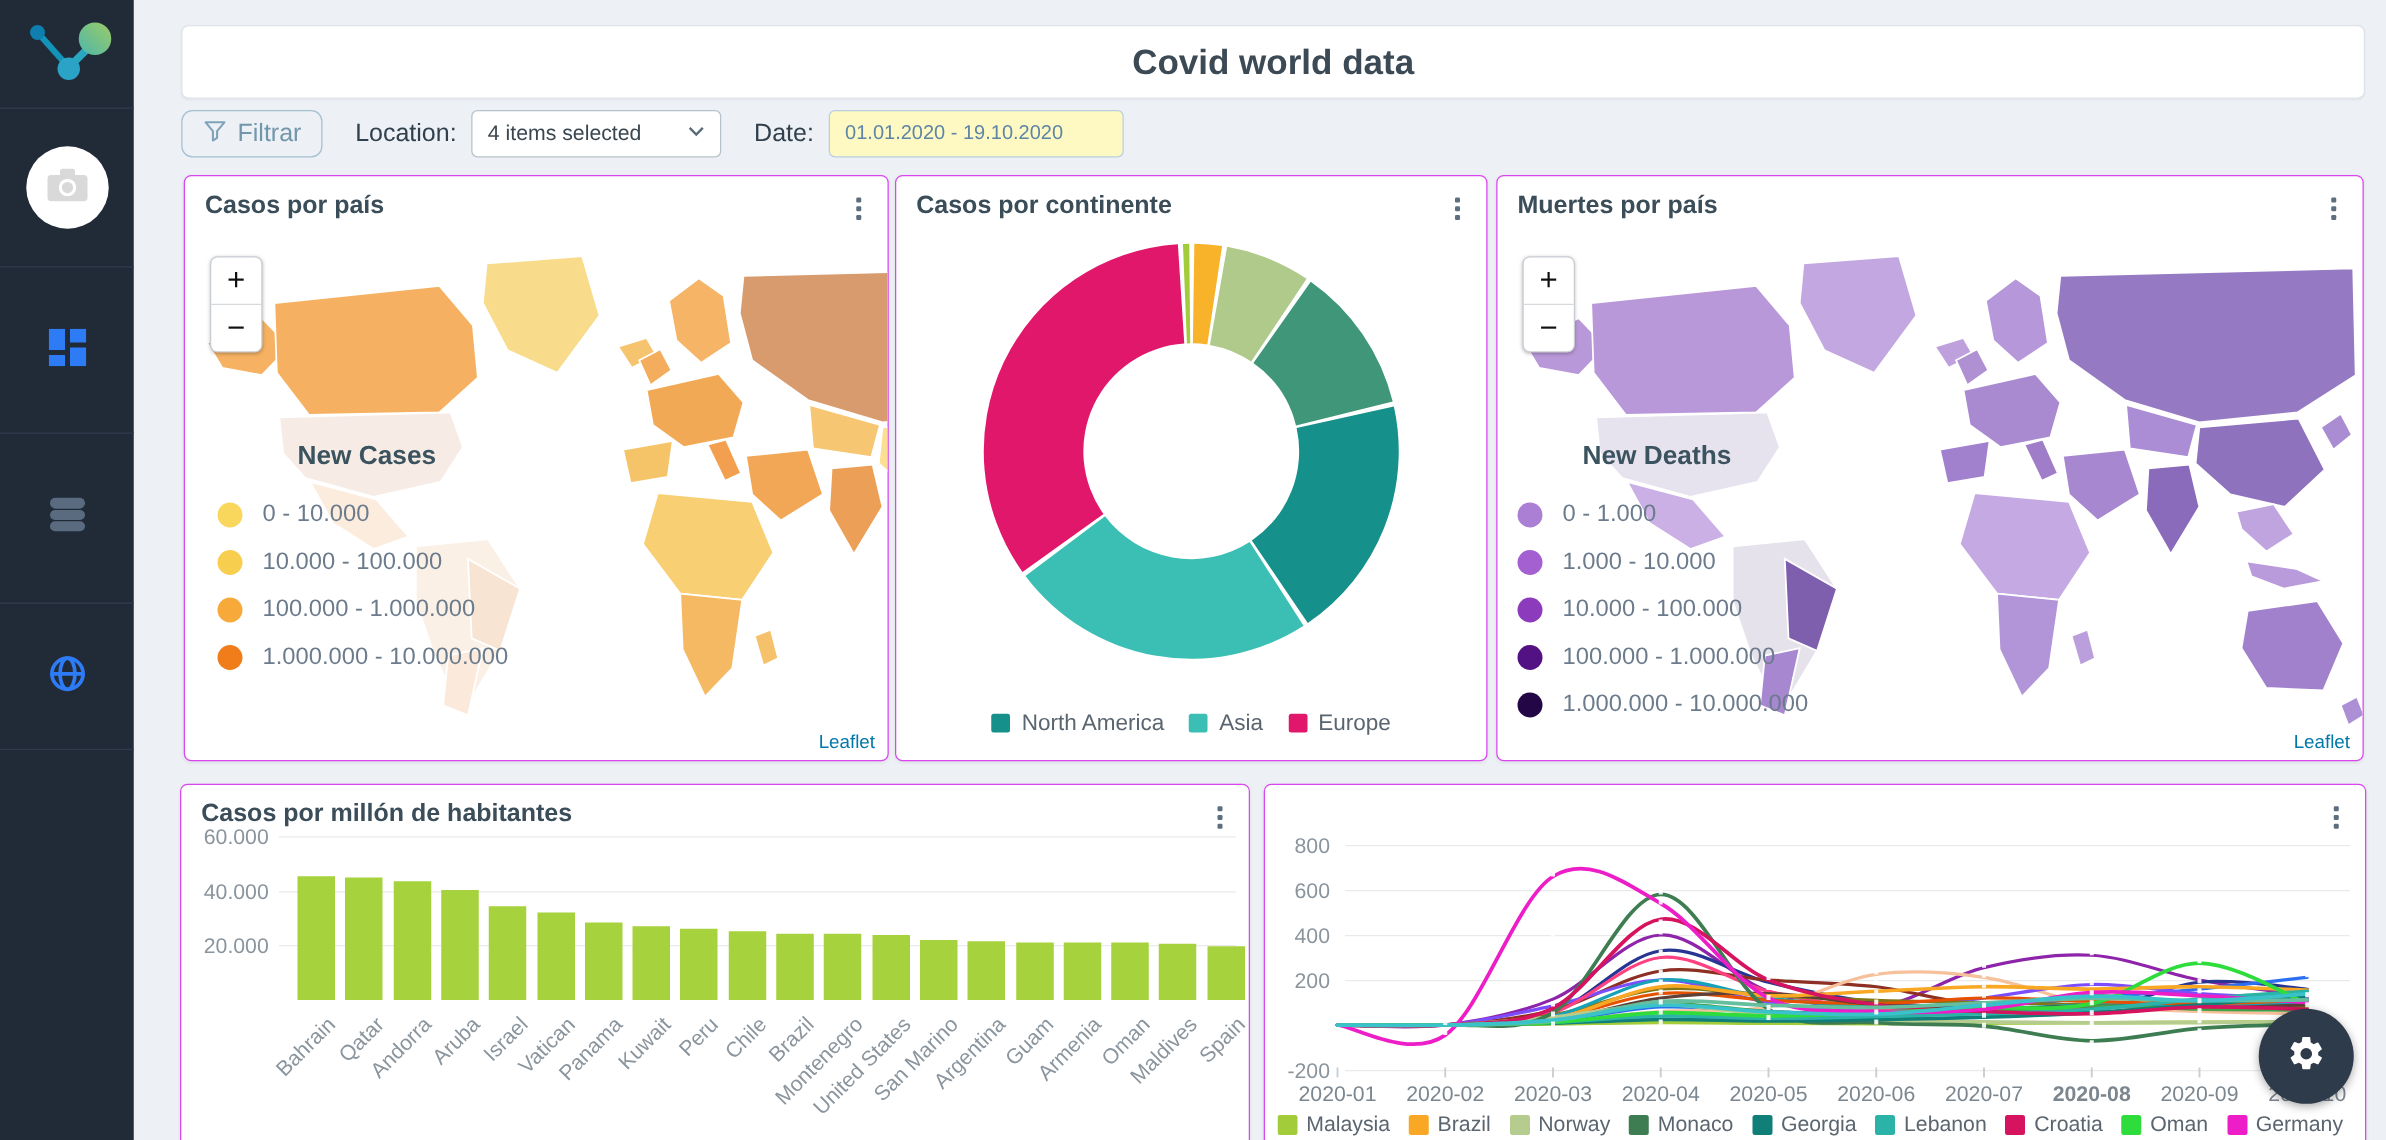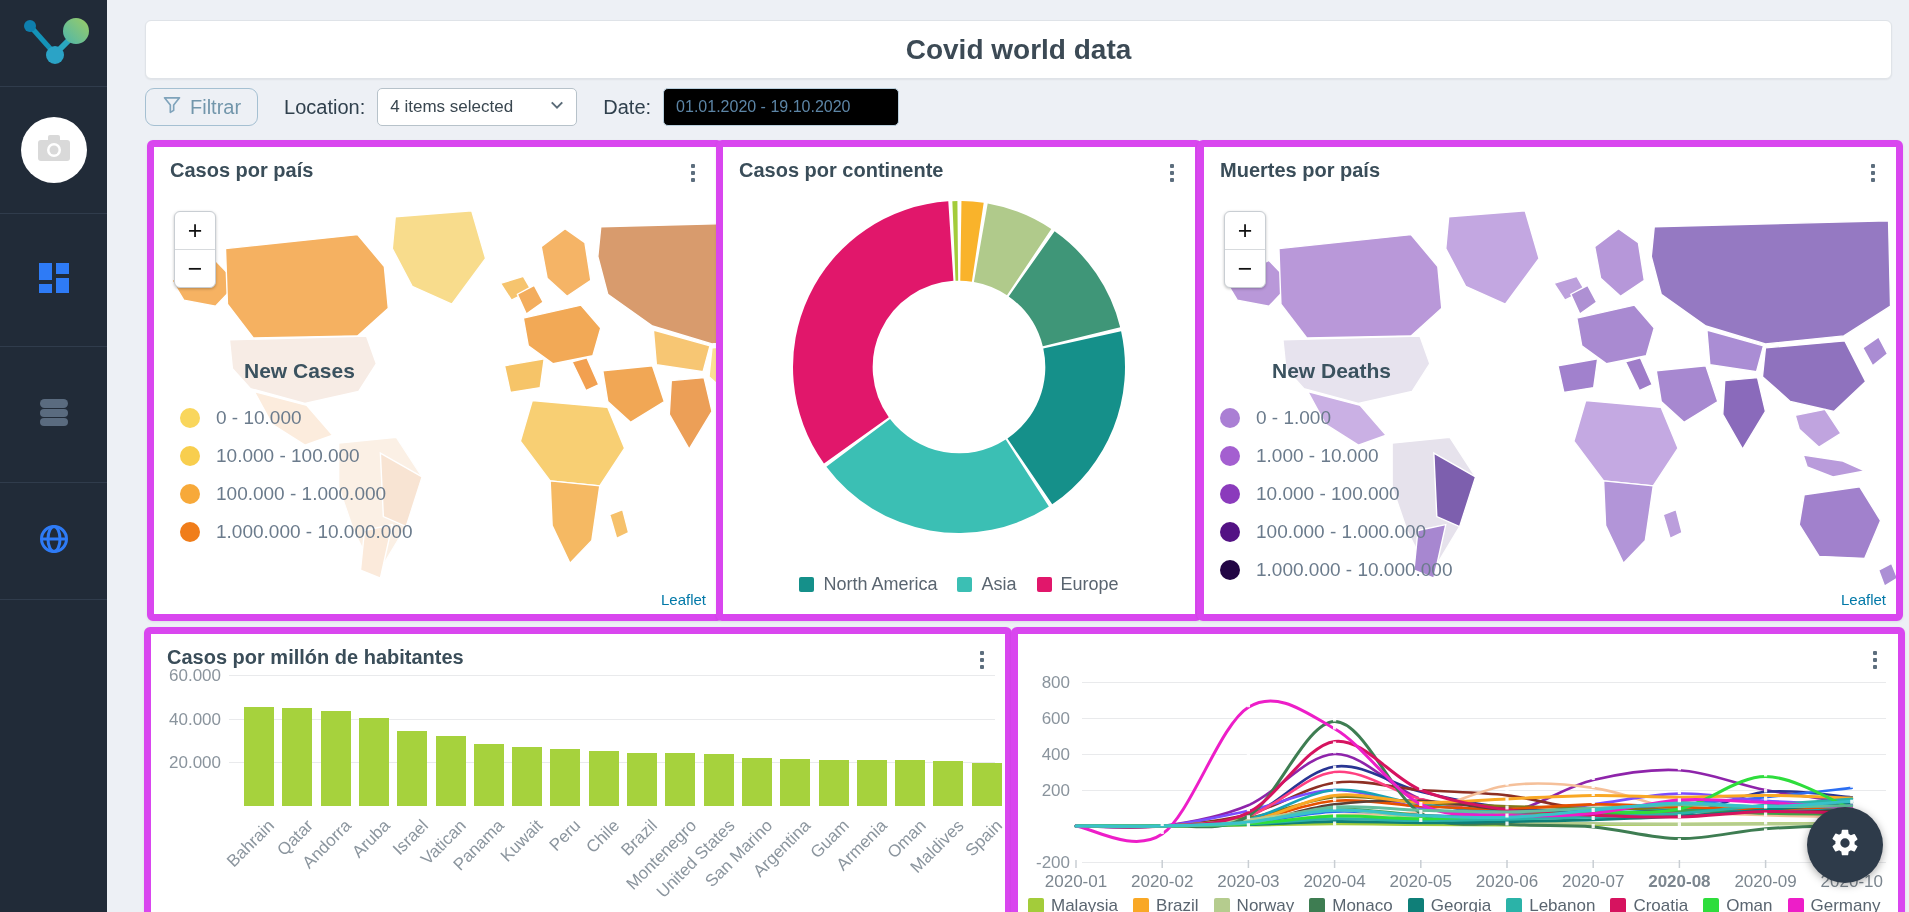--- a/index.html
+++ b/index.html
@@ -20,7 +20,7 @@
   #filter-btn{display:flex;align-items:center;gap:8px;height:36px;padding:0 16px;border:1px solid #a5c0d2;border-radius:9px;background:transparent;color:#7296ab;font-size:20px;cursor:pointer;}
   .flt-label{font-size:20px;color:#30404d;margin-left:26px;margin-right:12px;}
   #location-select{display:flex;align-items:center;justify-content:space-between;width:176px;height:36px;background:#fff;border:1px solid #b7c2ca;border-radius:5px;padding:0 10px 0 12px;font-size:17px;color:#3a4750;cursor:pointer;}
-  #date-input{width:210px;height:36px;background:#000000;border:1px solid #b9cfdd;border-radius:5px;padding:0 12px;font-size:16px;color:#5c85a6;display:flex;align-items:center;}
+  #date-input{width:210px;height:36px;background:#fef9c3;border:1px solid #b9cfdd;border-radius:5px;padding:0 12px;font-size:16px;color:#5c85a6;display:flex;align-items:center;}
 
   
   .card{position:absolute;background:#fff;border:7px solid #d946ef;border-radius:6px;box-shadow:0 1px 3px rgba(0,0,0,.07);}

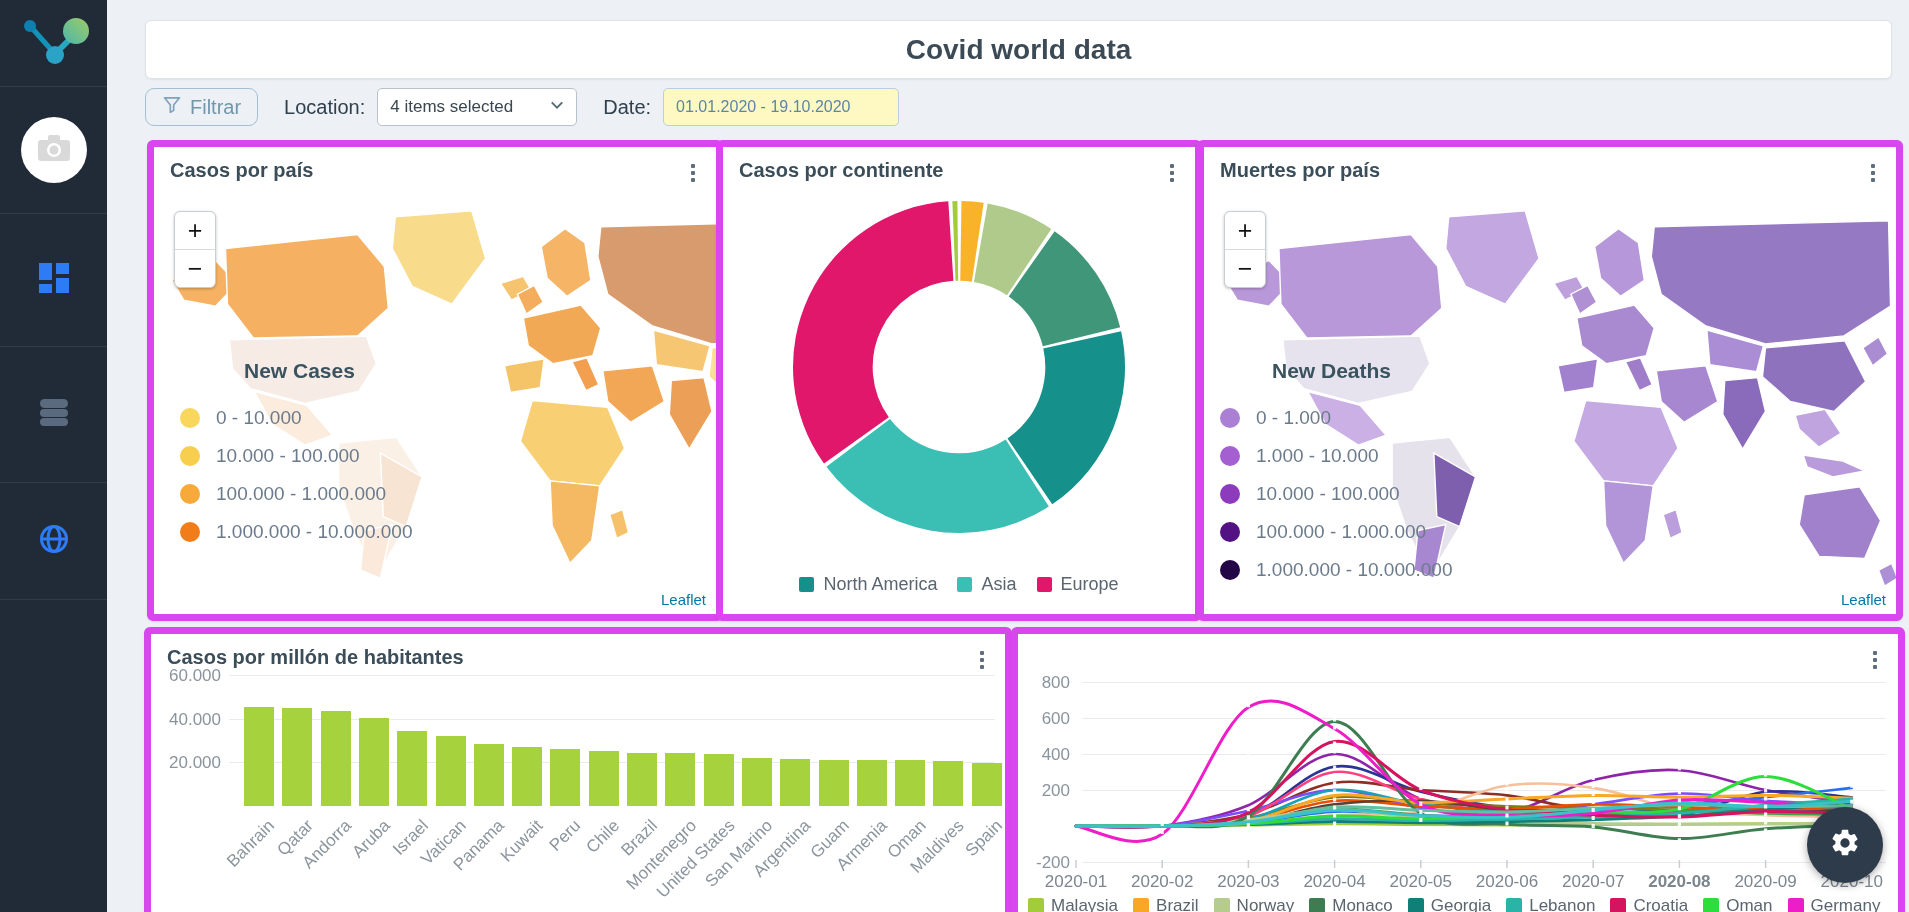--- a/index.html
+++ b/index.html
@@ -23,7 +23,7 @@
   #date-input{width:210px;height:36px;background:#fef9c3;border:1px solid #b9cfdd;border-radius:5px;padding:0 12px;font-size:16px;color:#5c85a6;display:flex;align-items:center;}
 
   
-  .card{position:absolute;background:#fff;border:7px solid #d946ef;border-radius:6px;box-shadow:0 1px 3px rgba(0,0,0,.07);}
+  .card{position:absolute;background:#fff;border:1px solid #d946ef;border-radius:6px;box-shadow:0 1px 3px rgba(0,0,0,.07);}
   .card-title{position:absolute;left:16px;top:12px;font-size:20px;font-weight:bold;color:#3a4d59;}
   .dots{position:absolute;top:14px;right:18px;display:flex;flex-direction:column;gap:3px;cursor:pointer;padding:3px;}
   .dots i{width:4px;height:4px;background:#5d6e7e;border-radius:1px;display:block;}

